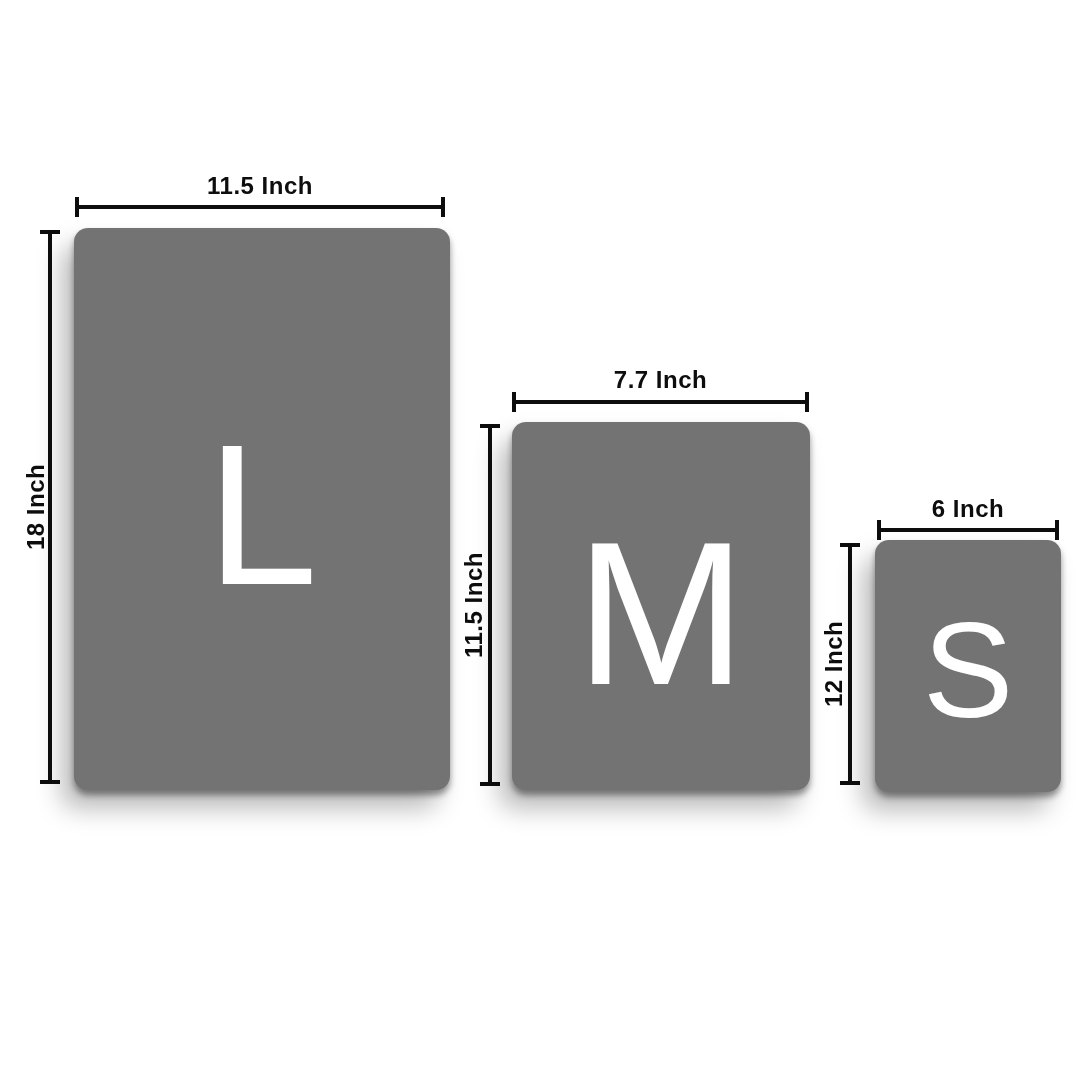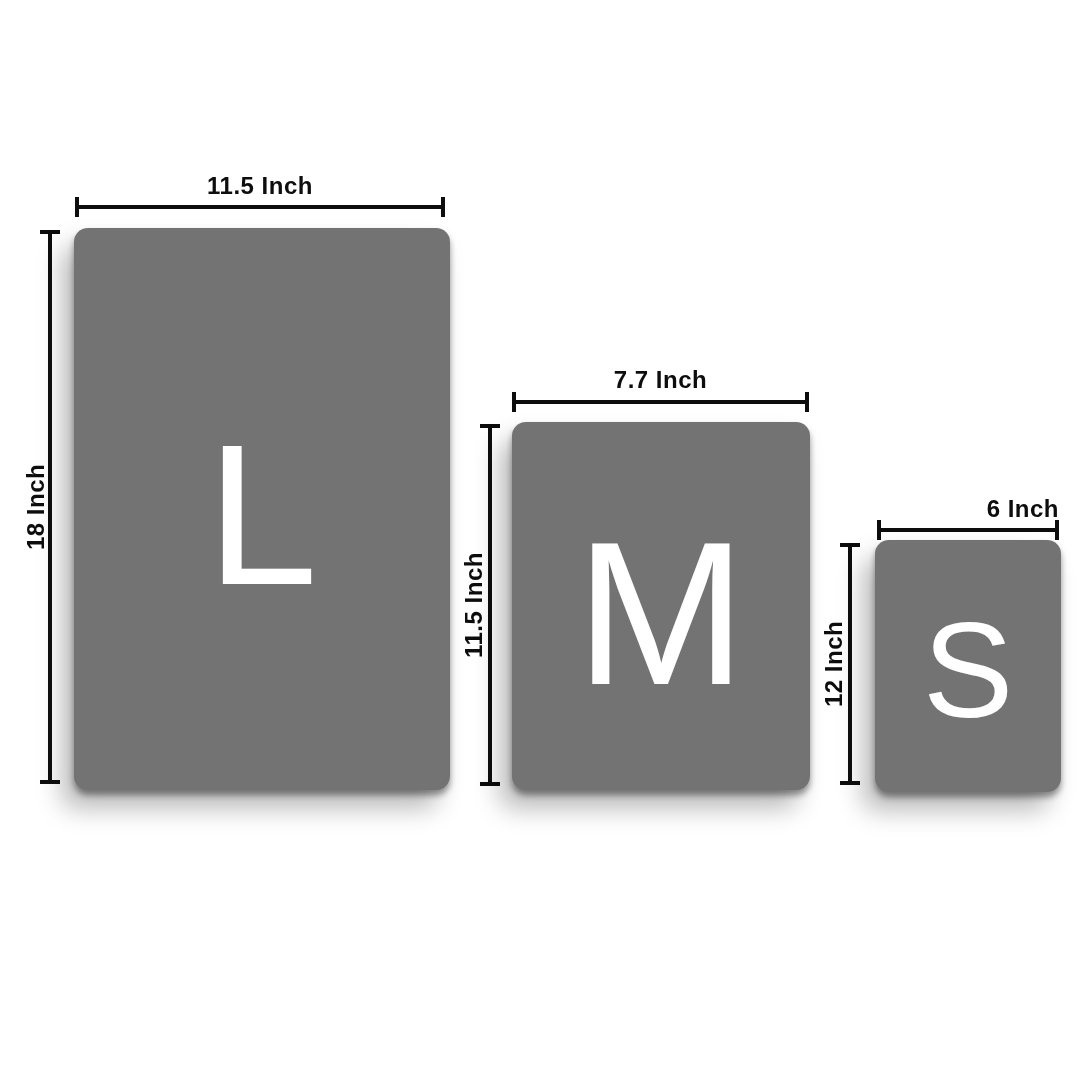--- a/index.html
+++ b/index.html
@@ -58,7 +58,7 @@
   .m-letter { font-size:205px; }
 
   
-  .s-hlabel { left:877px; top:495px; width:182px;text-align:right; }
+  .s-hlabel { left:877px; top:495px; width:182px; }
   .s-hline  { left:877px; top:528px; width:182px; }
   .s-vlabel { left:819px; top:543px; height:242px; }
   .s-vline  { left:848px; top:543px; height:242px; }

